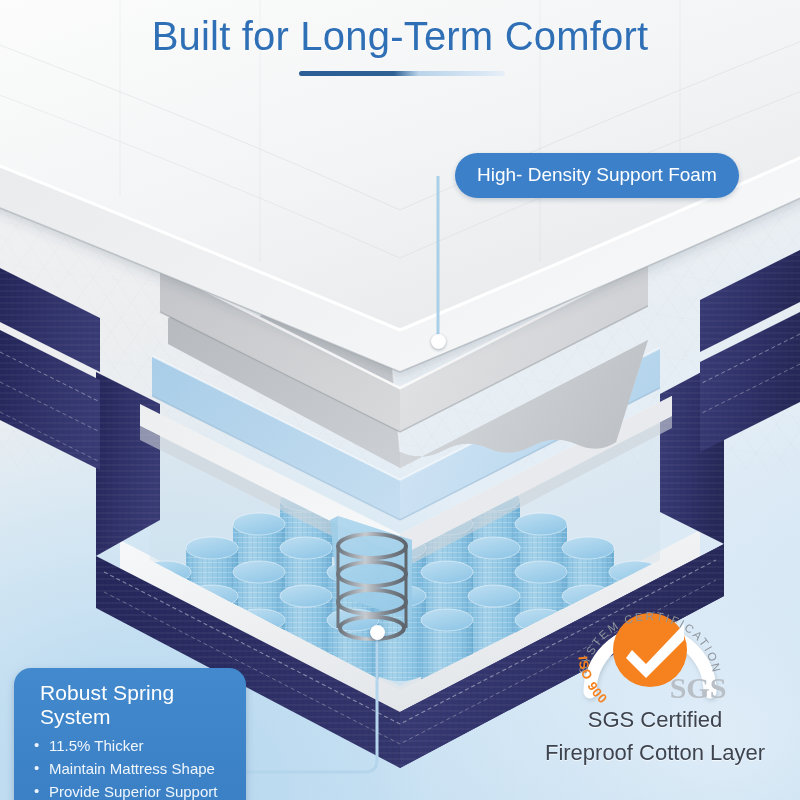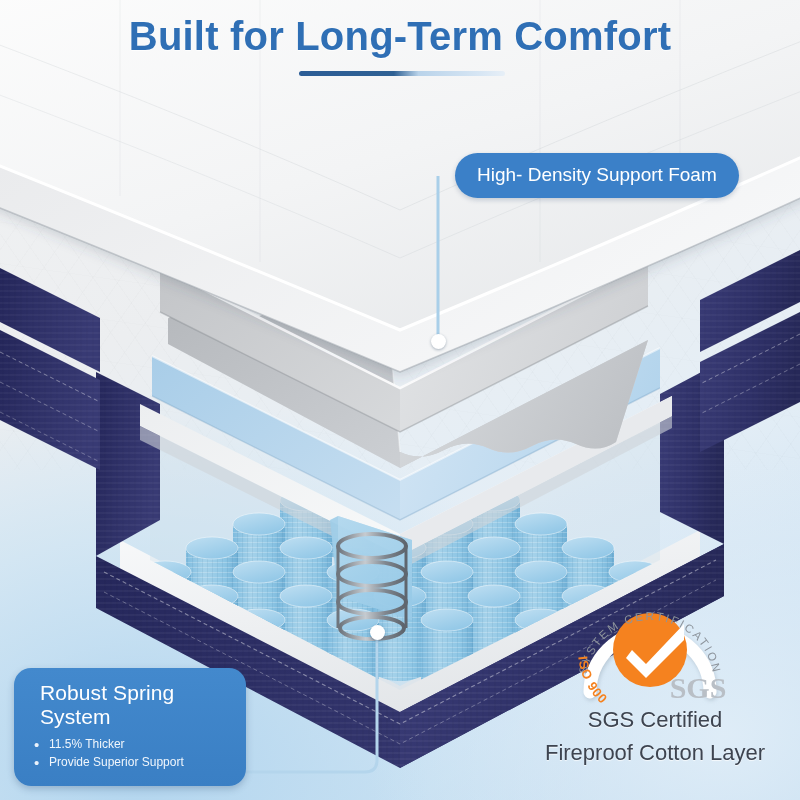--- a/index.html
+++ b/index.html
@@ -43,7 +43,7 @@
   .title {
     position: absolute; left: 0; top: 14px; width: 800px;
     text-align: center;
-    font-size: 40px; font-weight: bold;
+    font-size: 40px; font-weight: normal;
     color: #2f6fb5;
     letter-spacing: .2px;
     text-shadow: 0 1px 1px rgba(255,255,255,.9);

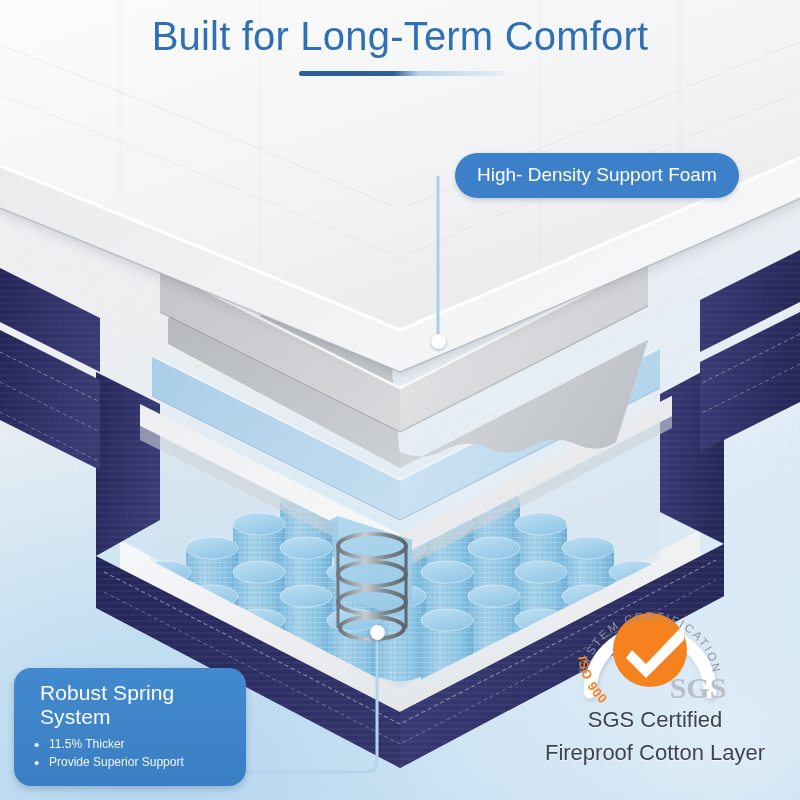--- a/index.html
+++ b/index.html
@@ -83,7 +83,7 @@
   .callout-title { font-size: 21px; margin-bottom: 6px; letter-spacing: .1px; margin-left: 8px; }
   .callout-list { list-style: none; }
   .callout-list li {
-    font-size: 12px;
+    font-size: 15px;
     line-height: 1.52;
     padding-left: 17px;
     position: relative;

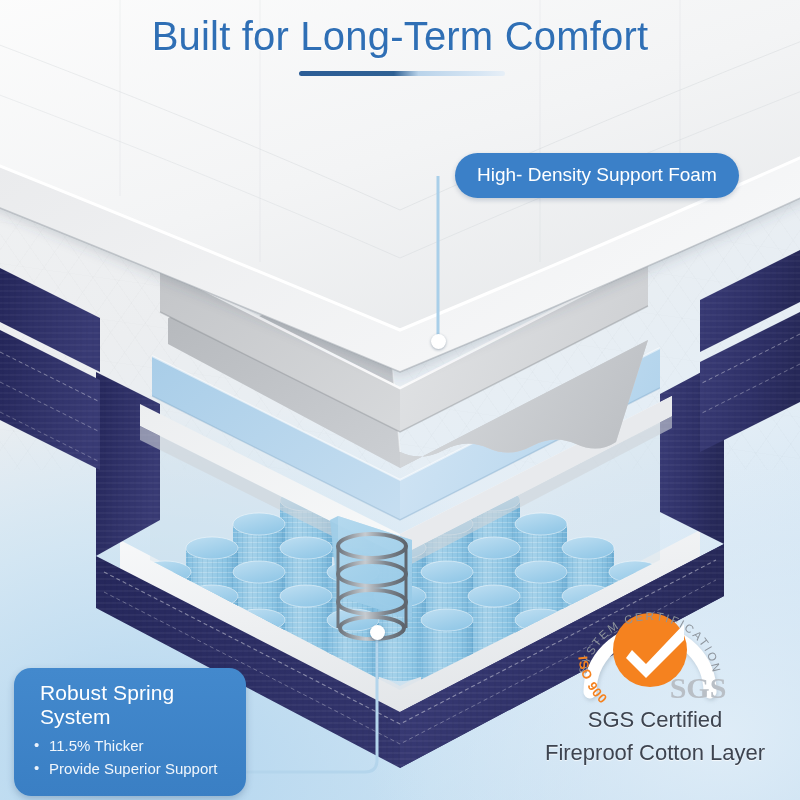--- a/index.html
+++ b/index.html
@@ -537,6 +537,7 @@
     <div class="callout-title">Robust Spring System</div>
     <ul class="callout-list">
       <li>11.5% Thicker</li>
+      <li>Maintain Mattress Shape</li>
       <li>Provide Superior Support</li>
     </ul>
   </div>

